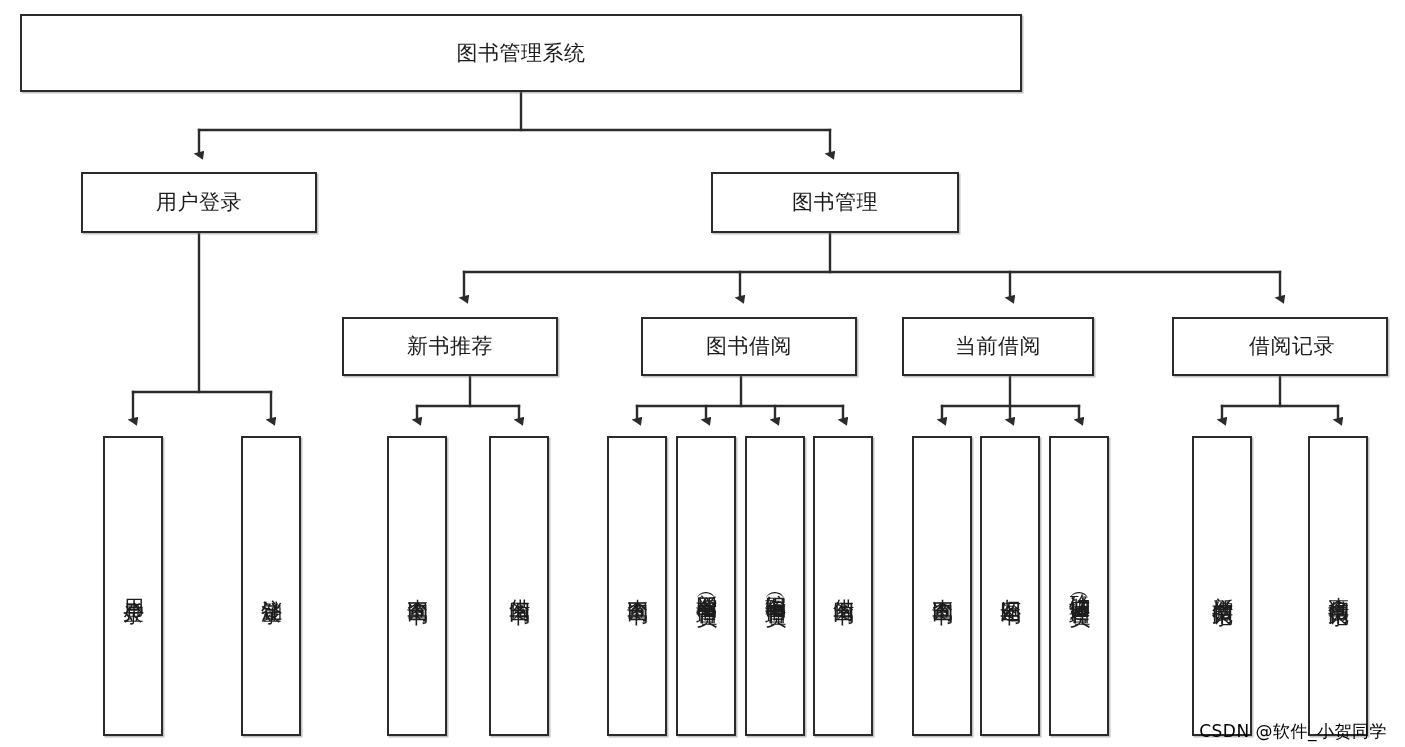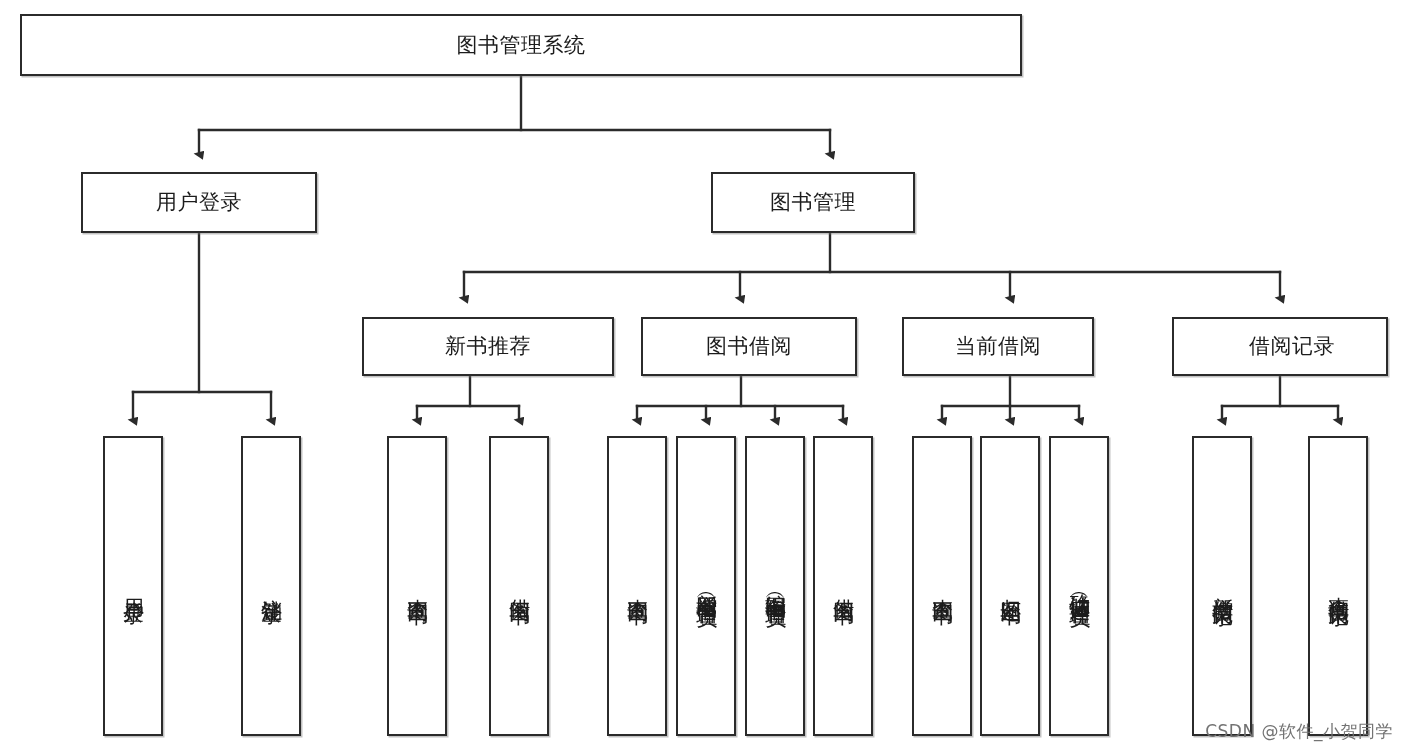--- a/index.html
+++ b/index.html
@@ -121,7 +121,7 @@
     </g>
   </svg>
 
-  <div class="node" style="left:20px;top:14px;width:1002px;height:62px;">
+  <div class="node" style="left:20px;top:14px;width:1002px;height:78px;">
     <span class="label">图书管理系统</span>
   </div>
 

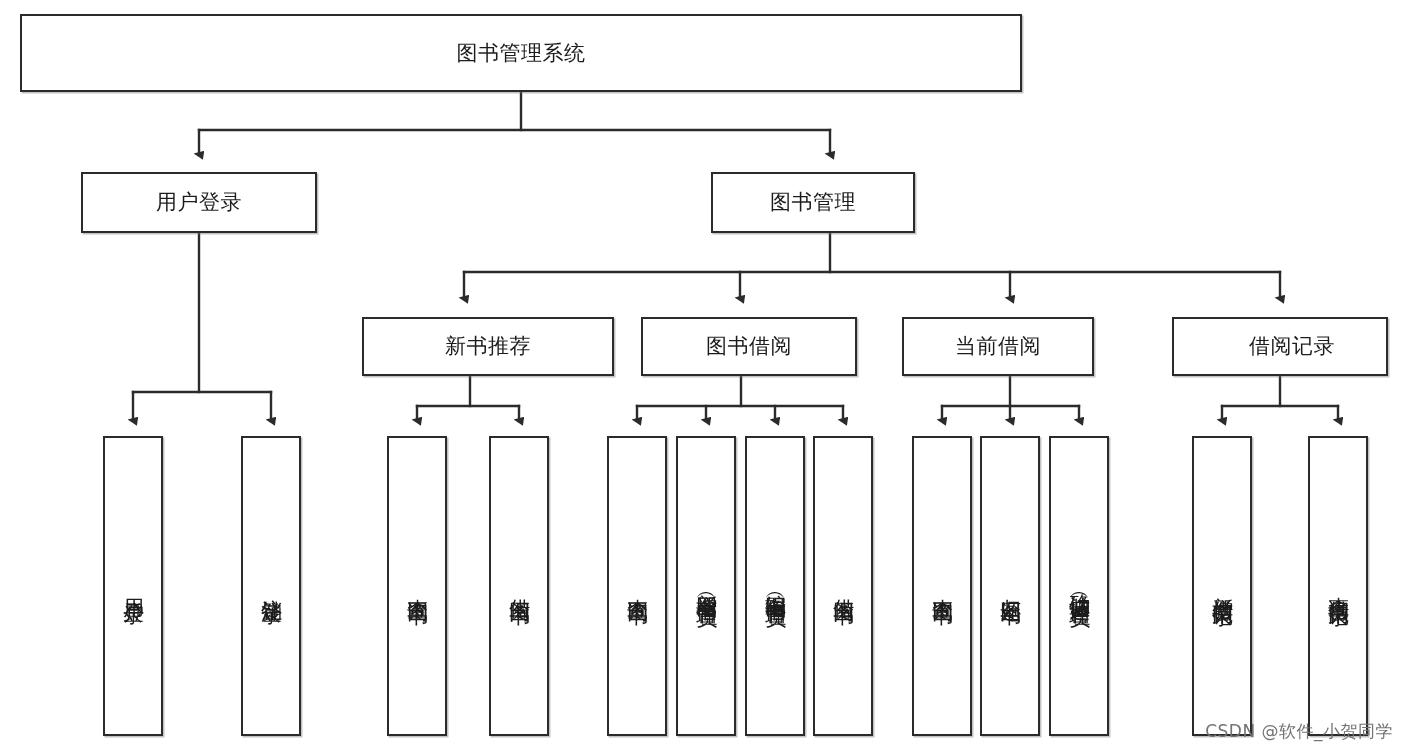--- a/index.html
+++ b/index.html
@@ -129,7 +129,7 @@
     <span class="label">用户登录</span>
   </div>
 
-  <div class="node" style="left:711px;top:172px;width:204px;height:61px;">
+  <div class="node" style="left:711px;top:172px;width:248px;height:61px;">
     <span class="label">图书管理</span>
   </div>
 

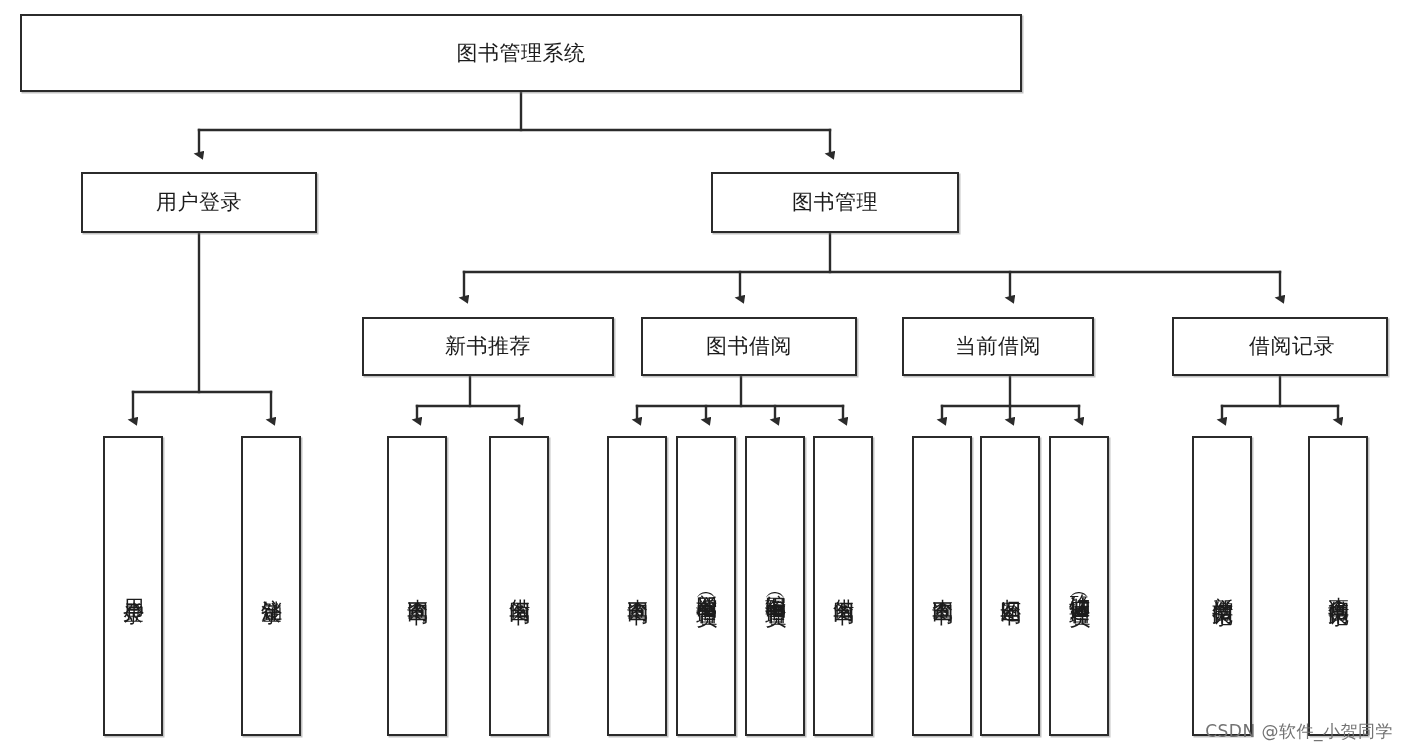--- a/index.html
+++ b/index.html
@@ -133,7 +133,7 @@
     <span class="label">图书管理</span>
   </div>
 
-  <div class="node" style="left:362px;top:317px;width:252px;height:59px;">
+  <div class="node" style="left:342px;top:317px;width:216px;height:59px;">
     <span class="label">新书推荐</span>
   </div>
 

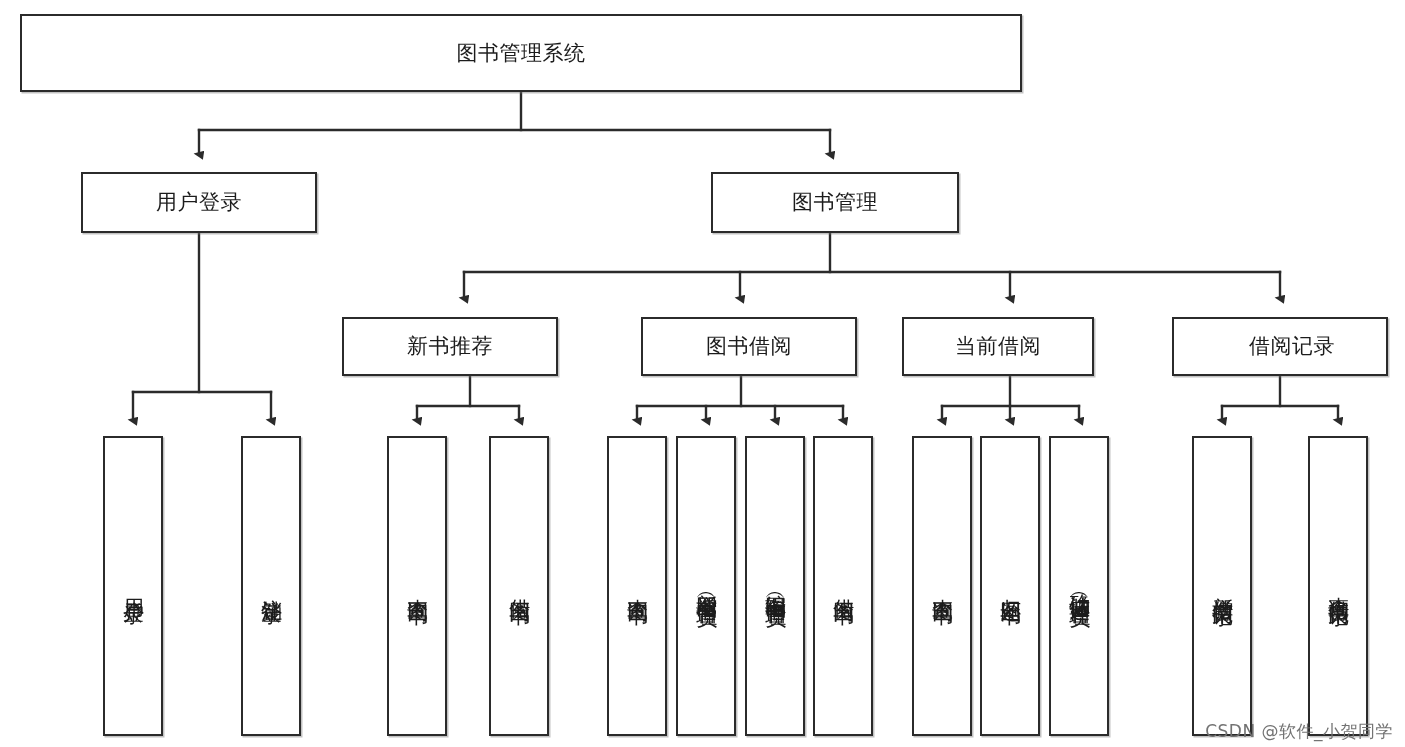--- a/index.html
+++ b/index.html
@@ -57,10 +57,10 @@
   }
   #watermark{
     position:absolute;
-    right:12px;
+    right:18px;
     bottom:4px;
     font-size:17px;
-    color:#737373;
+    color:#000000;
     letter-spacing:0.5px;
     white-space:nowrap;
     user-select:none;

